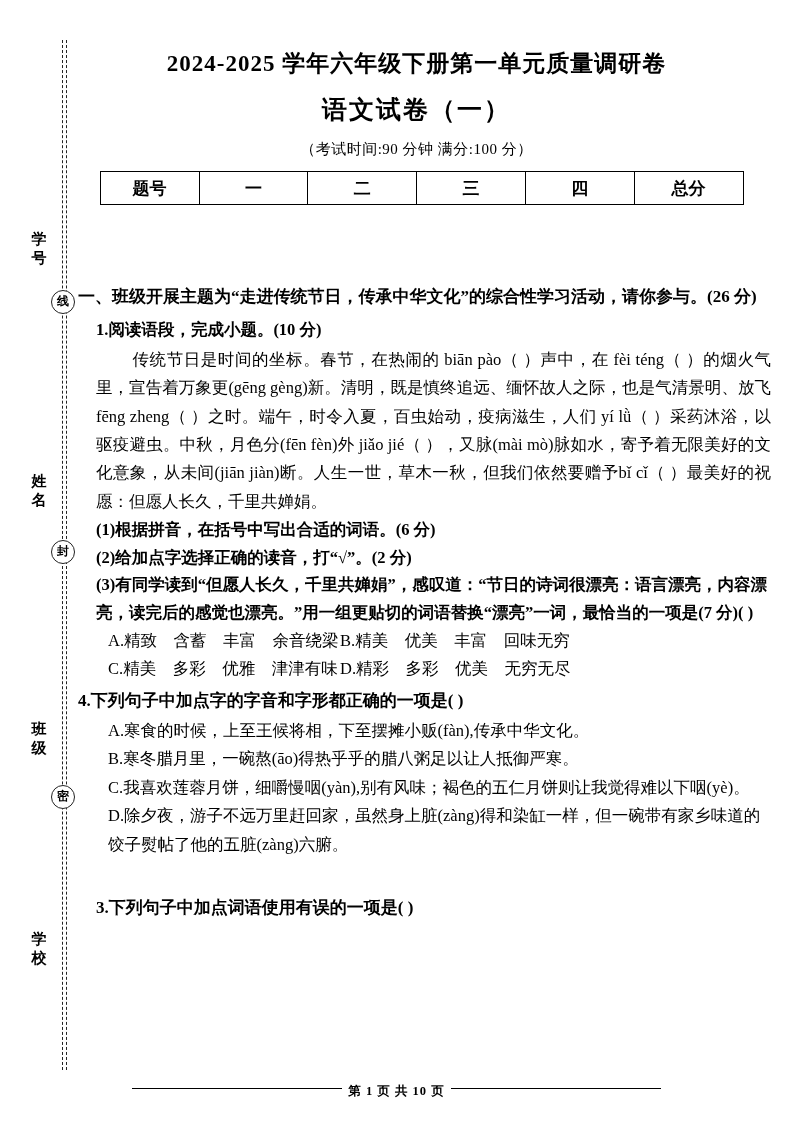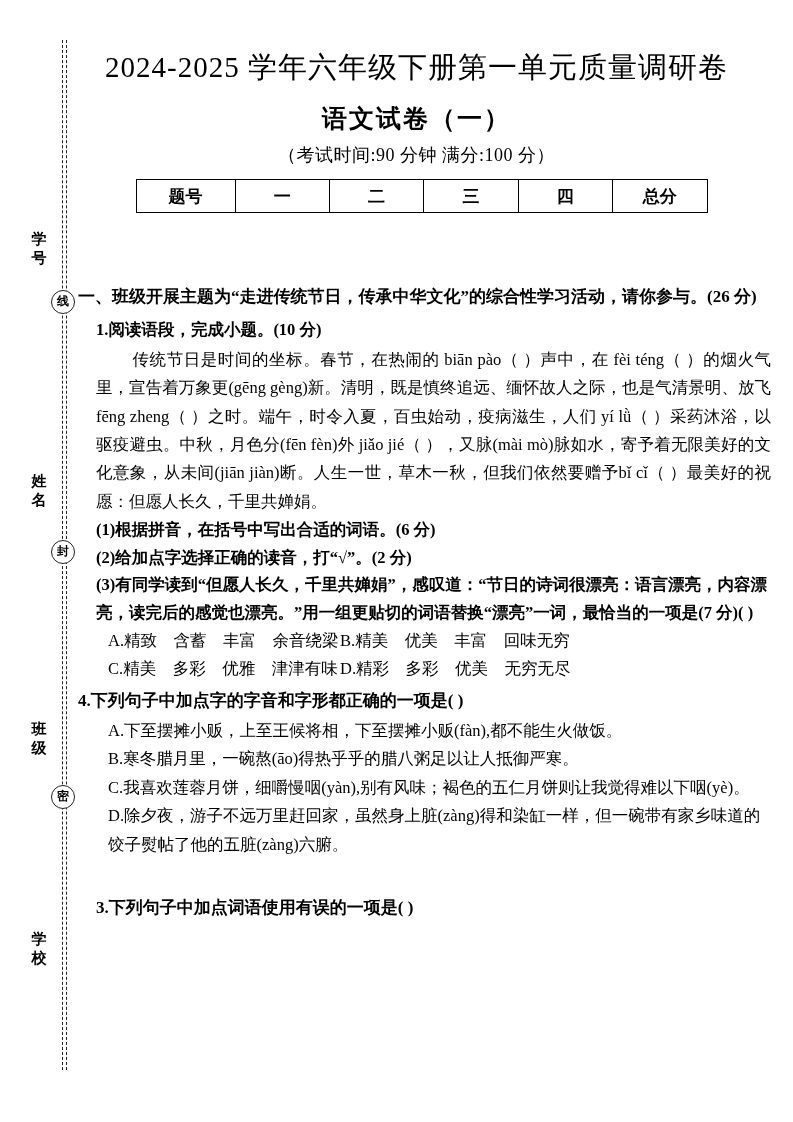--- a/index.html
+++ b/index.html
@@ -70,8 +70,8 @@
   
   .doc-title {
     text-align: center;
-    font-size: 29px;
-    font-weight: normal;
+    font-size: 23px;
+    font-weight: bold;
     letter-spacing: 1px;
     margin: 0;
     padding-top: 48px;

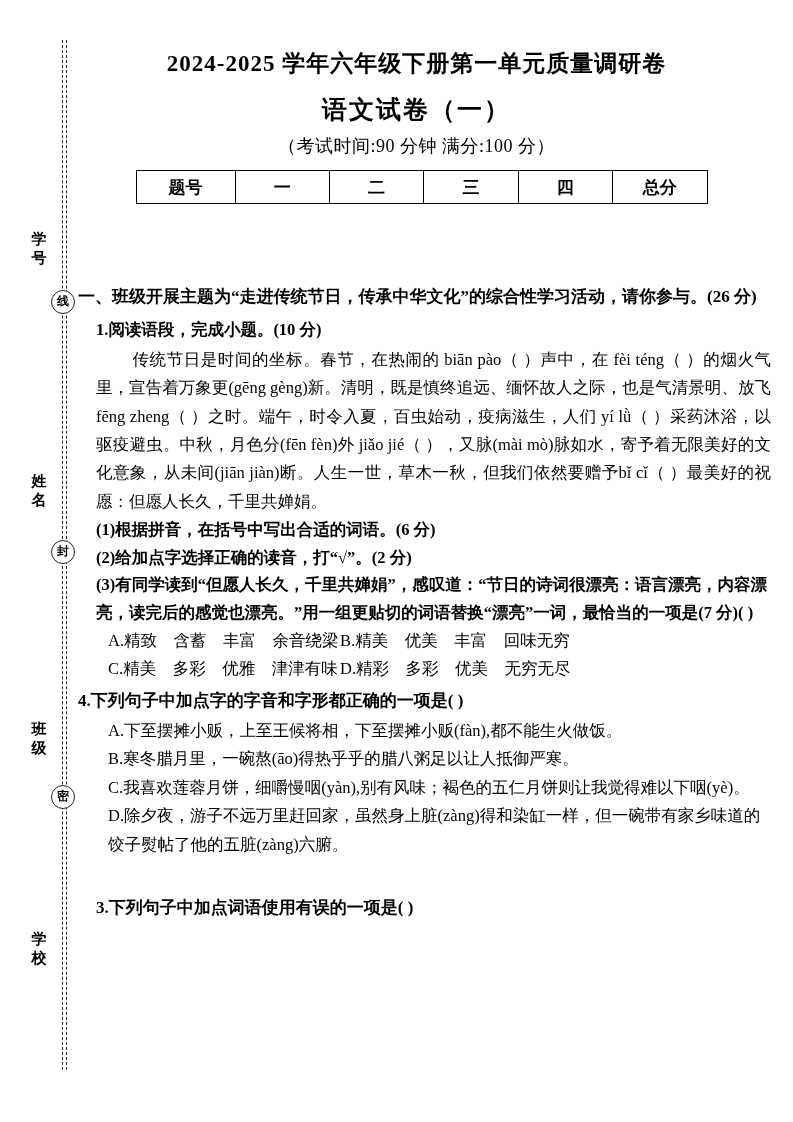--- a/index.html
+++ b/index.html
@@ -88,8 +88,8 @@
   }
   .doc-meta {
     text-align: center;
-    font-size: 18px;
-    margin-top: 8px;
+    font-size: 15px;
+    margin-top: 14px;
     padding-left: 40px;
     letter-spacing: 0.5px;
   }

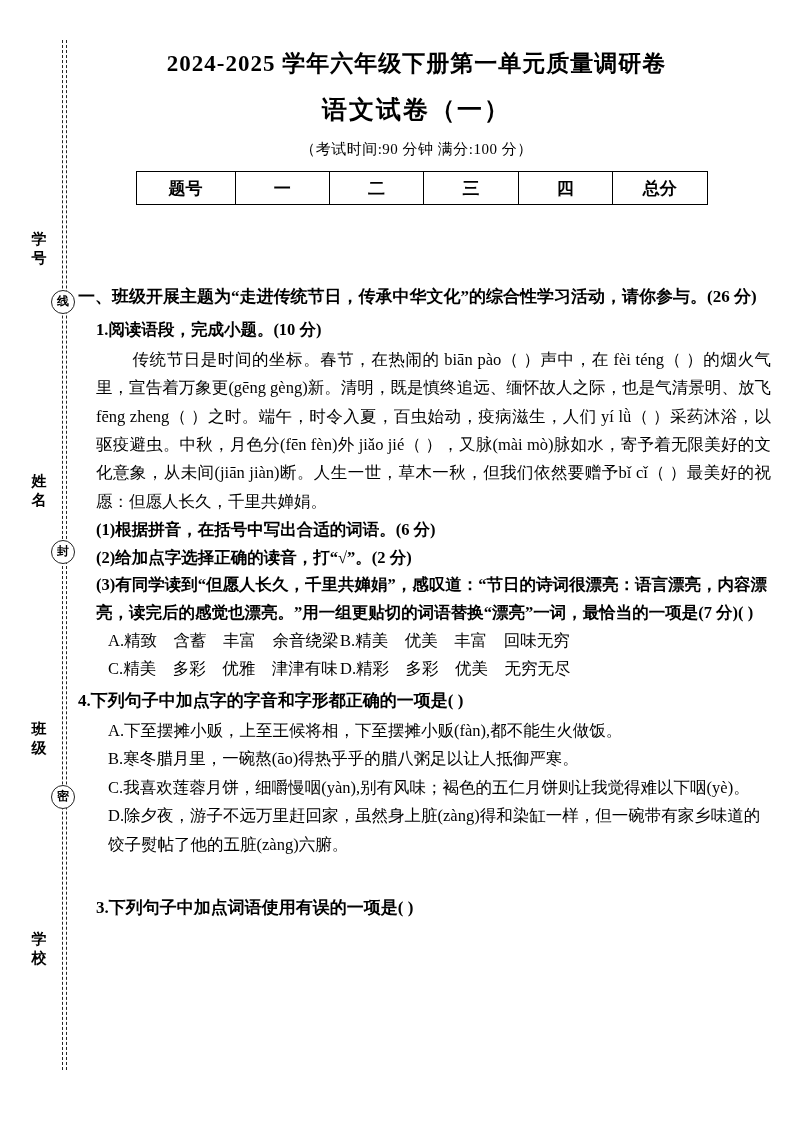--- a/index.html
+++ b/index.html
@@ -103,7 +103,7 @@
   }
   table.score-table {
     border-collapse: collapse;
-    width: 572px;
+    width: 644px;
     table-layout: fixed;
   }
   table.score-table td {

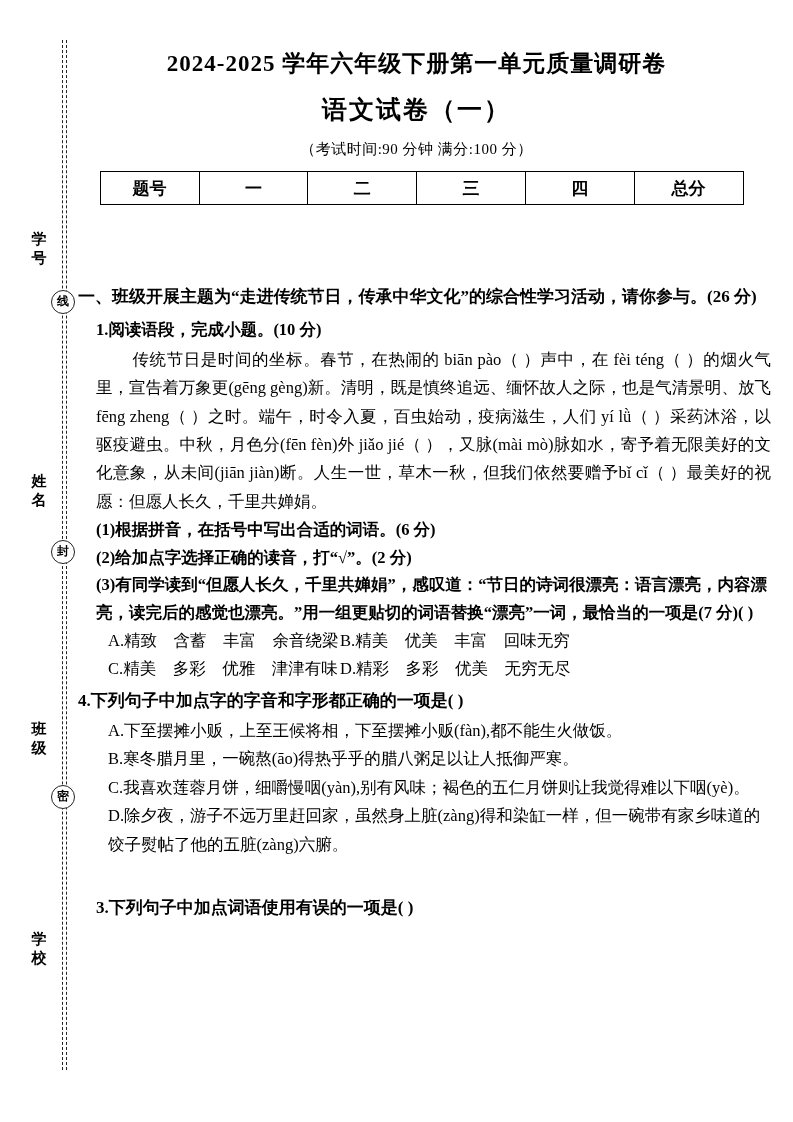--- a/index.html
+++ b/index.html
@@ -260,7 +260,7 @@
     </div>
 
     <div class="q-head" style="margin-top:4px;">4.下列句子中加点字的字音和字形都正确的一项是(        )</div>
-    <div class="hang">A.下至摆摊小贩，上至王候将相，下至摆摊小贩(fàn),都不能生火做饭。</div>
+    <div class="hang">A.寒食的时候，上至王候将相，下至摆摊小贩(fàn),传承中华文化。</div>
     <div class="hang">B.寒冬腊月里，一碗熬(āo)得热乎乎的腊八粥足以让人抵御严寒。</div>
     <div class="hang">C.我喜欢莲蓉月饼，细嚼慢咽(yàn),别有风味；褐色的五仁月饼则让我觉得难以下咽(yè)。</div>
     <div class="hang">D.除夕夜，游子不远万里赶回家，虽然身上脏(zàng)得和染缸一样，但一碗带有家乡味道的饺子熨帖了他的五脏(zàng)六腑。</div>

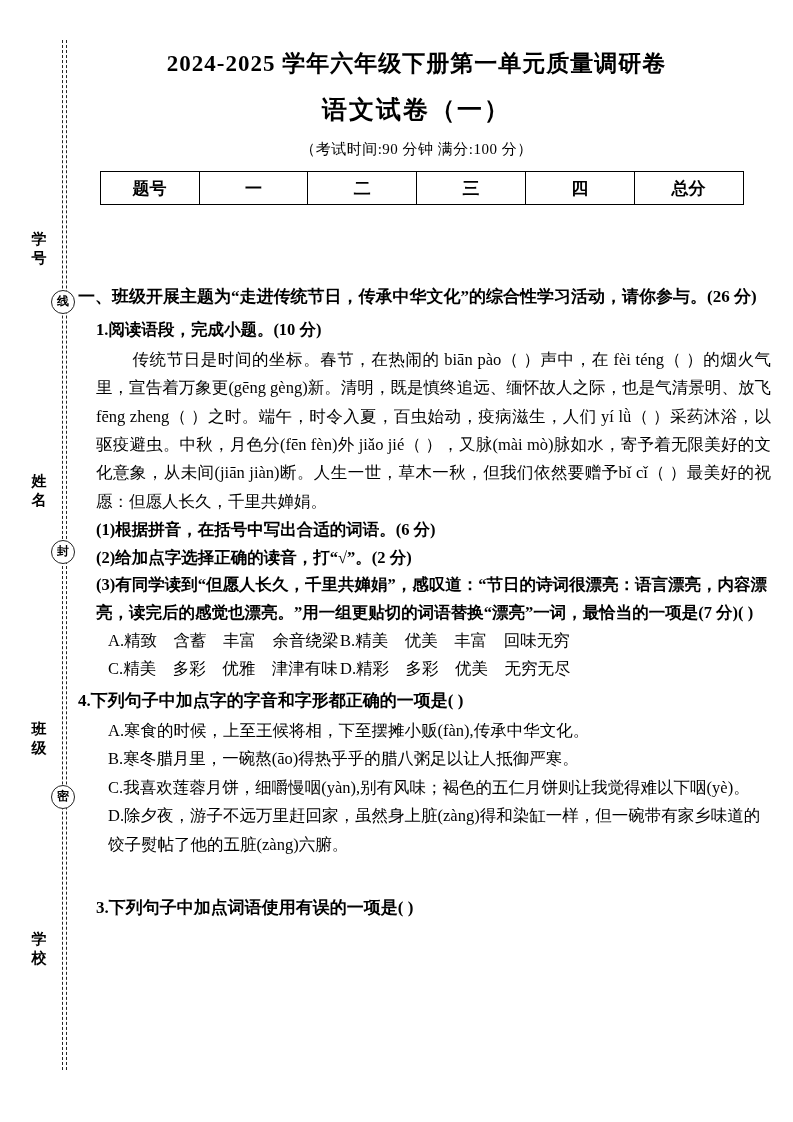--- a/index.html
+++ b/index.html
@@ -268,6 +268,9 @@
     <div class="q-head" style="padding-left:18px;">3.下列句子中加点词语使用有误的一项是(        )</div>
   </div>
 
+  <div class="footer">
+    <span class="rule"></span><span>第 1 页 共 10 页</span><span class="rule"></span>
+  </div>
 
 </div>
 

